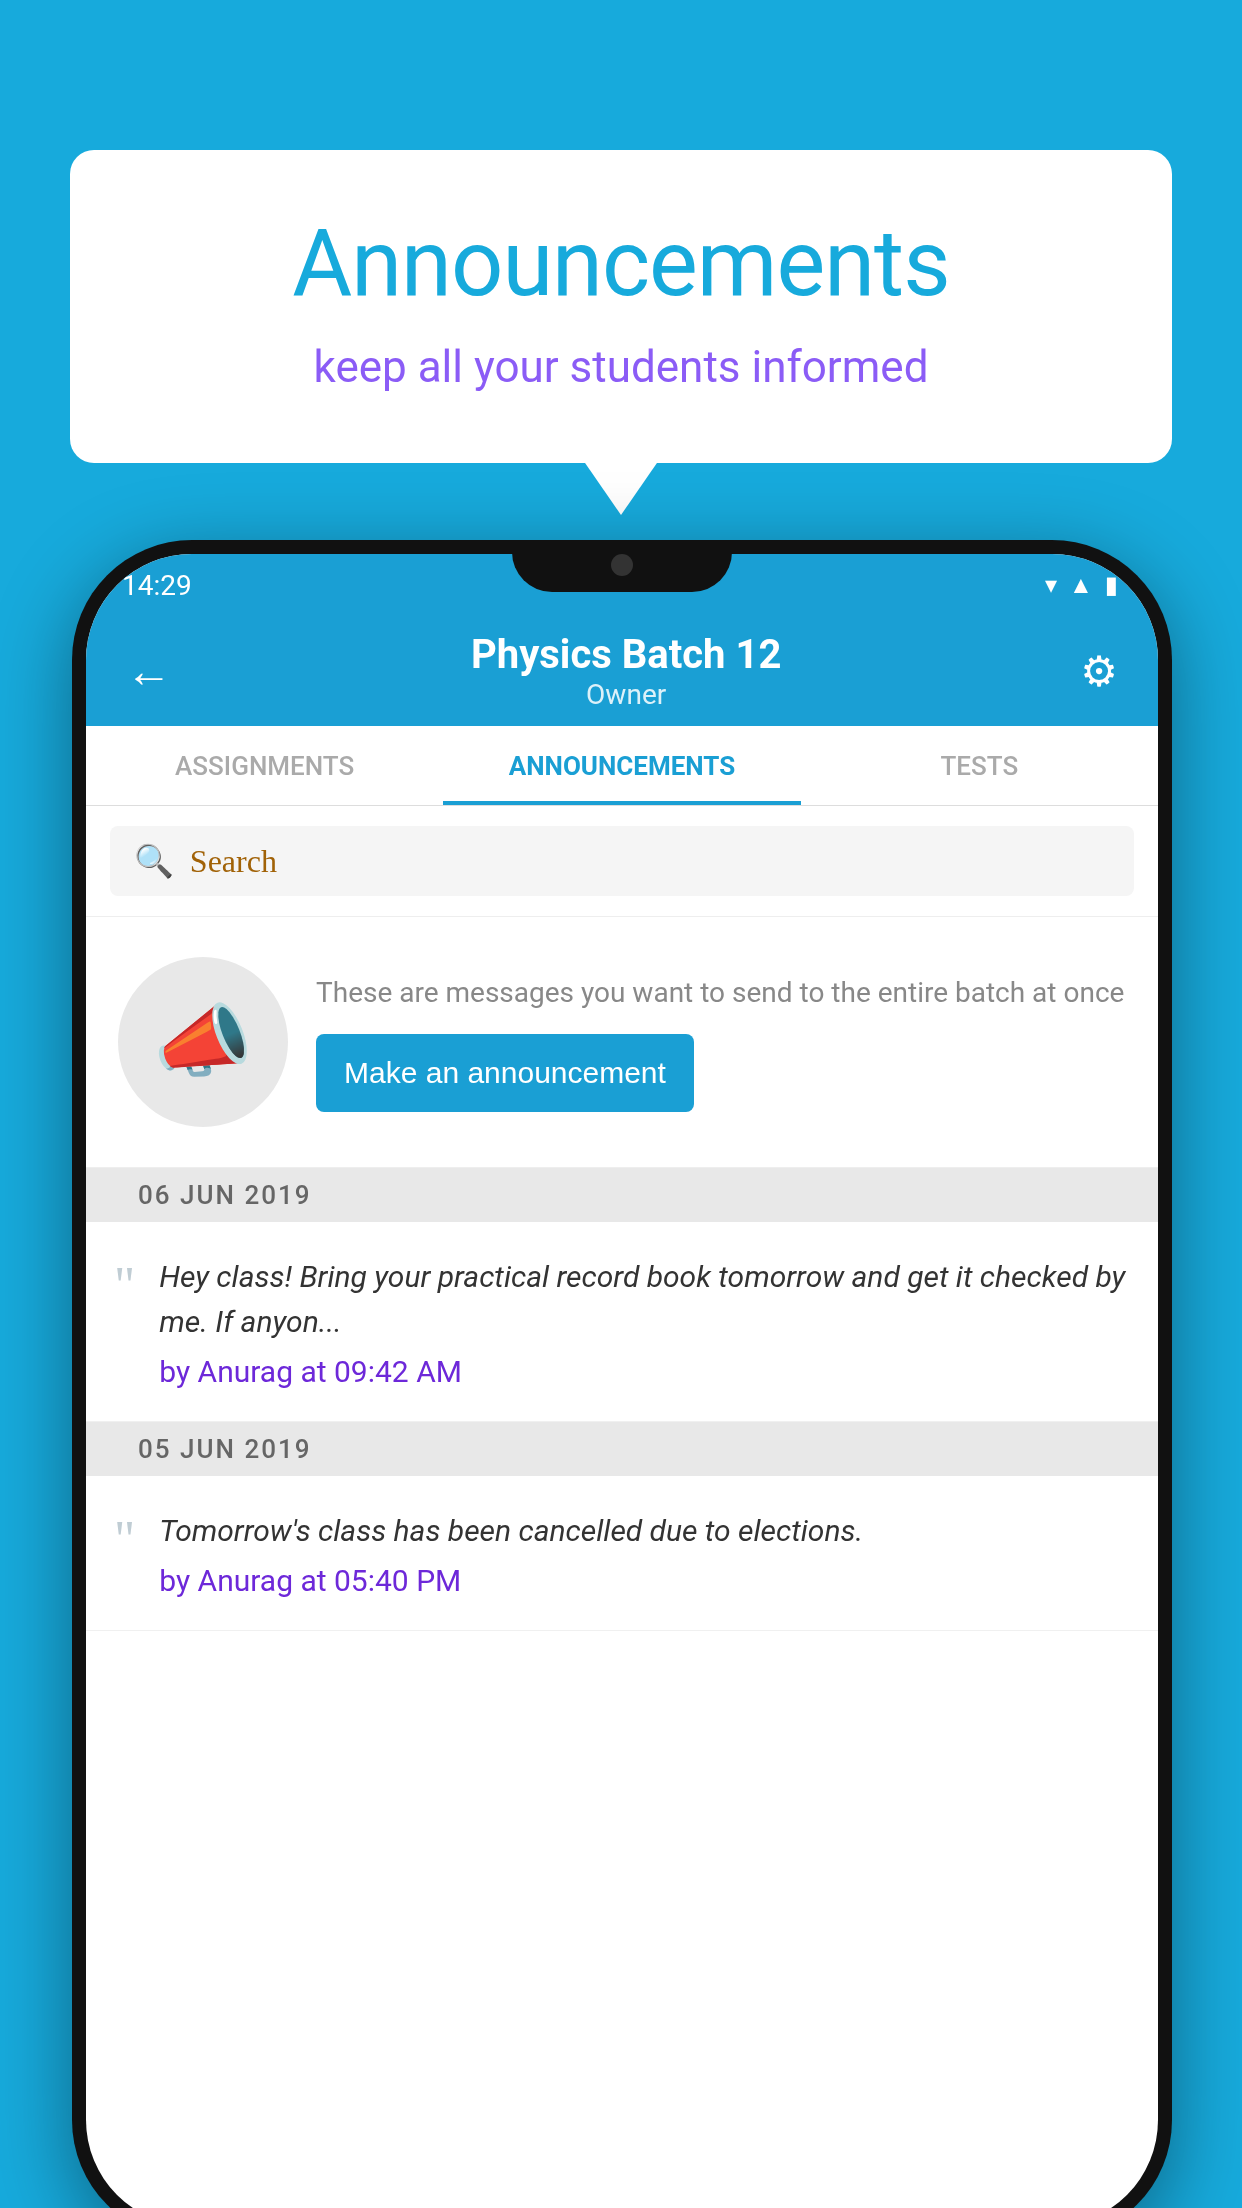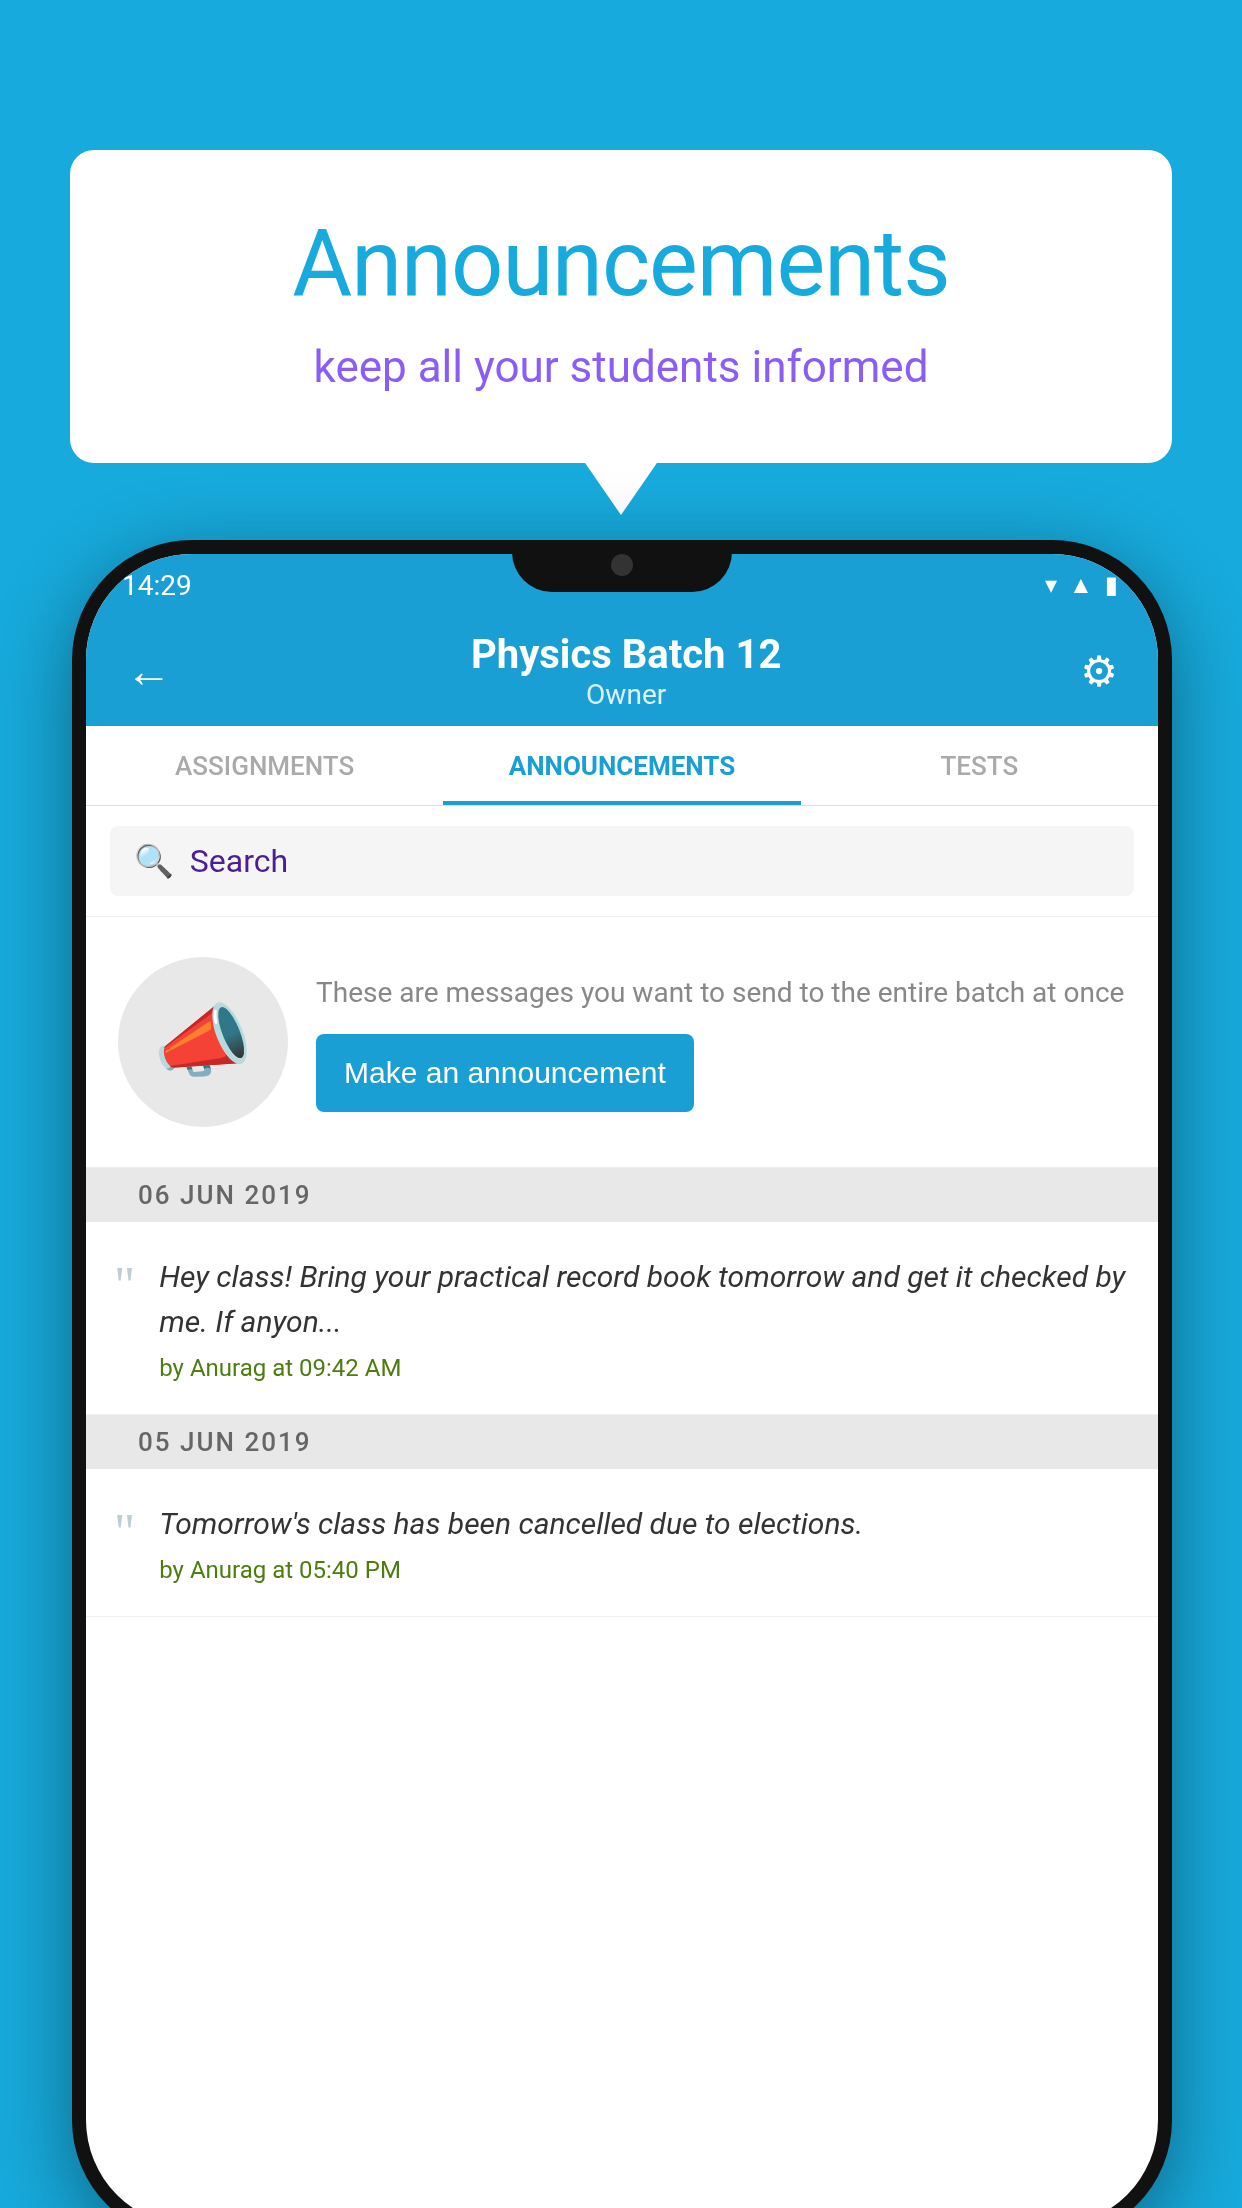--- a/index.html
+++ b/index.html
@@ -208,8 +208,9 @@
       font-size: 32px;
     }
     .search-text {
-      color: #4c1d95;
+      color: #a16207;
       font-size: 32px;
+      font-family: Liberation Serif, serif;
     }
 
     

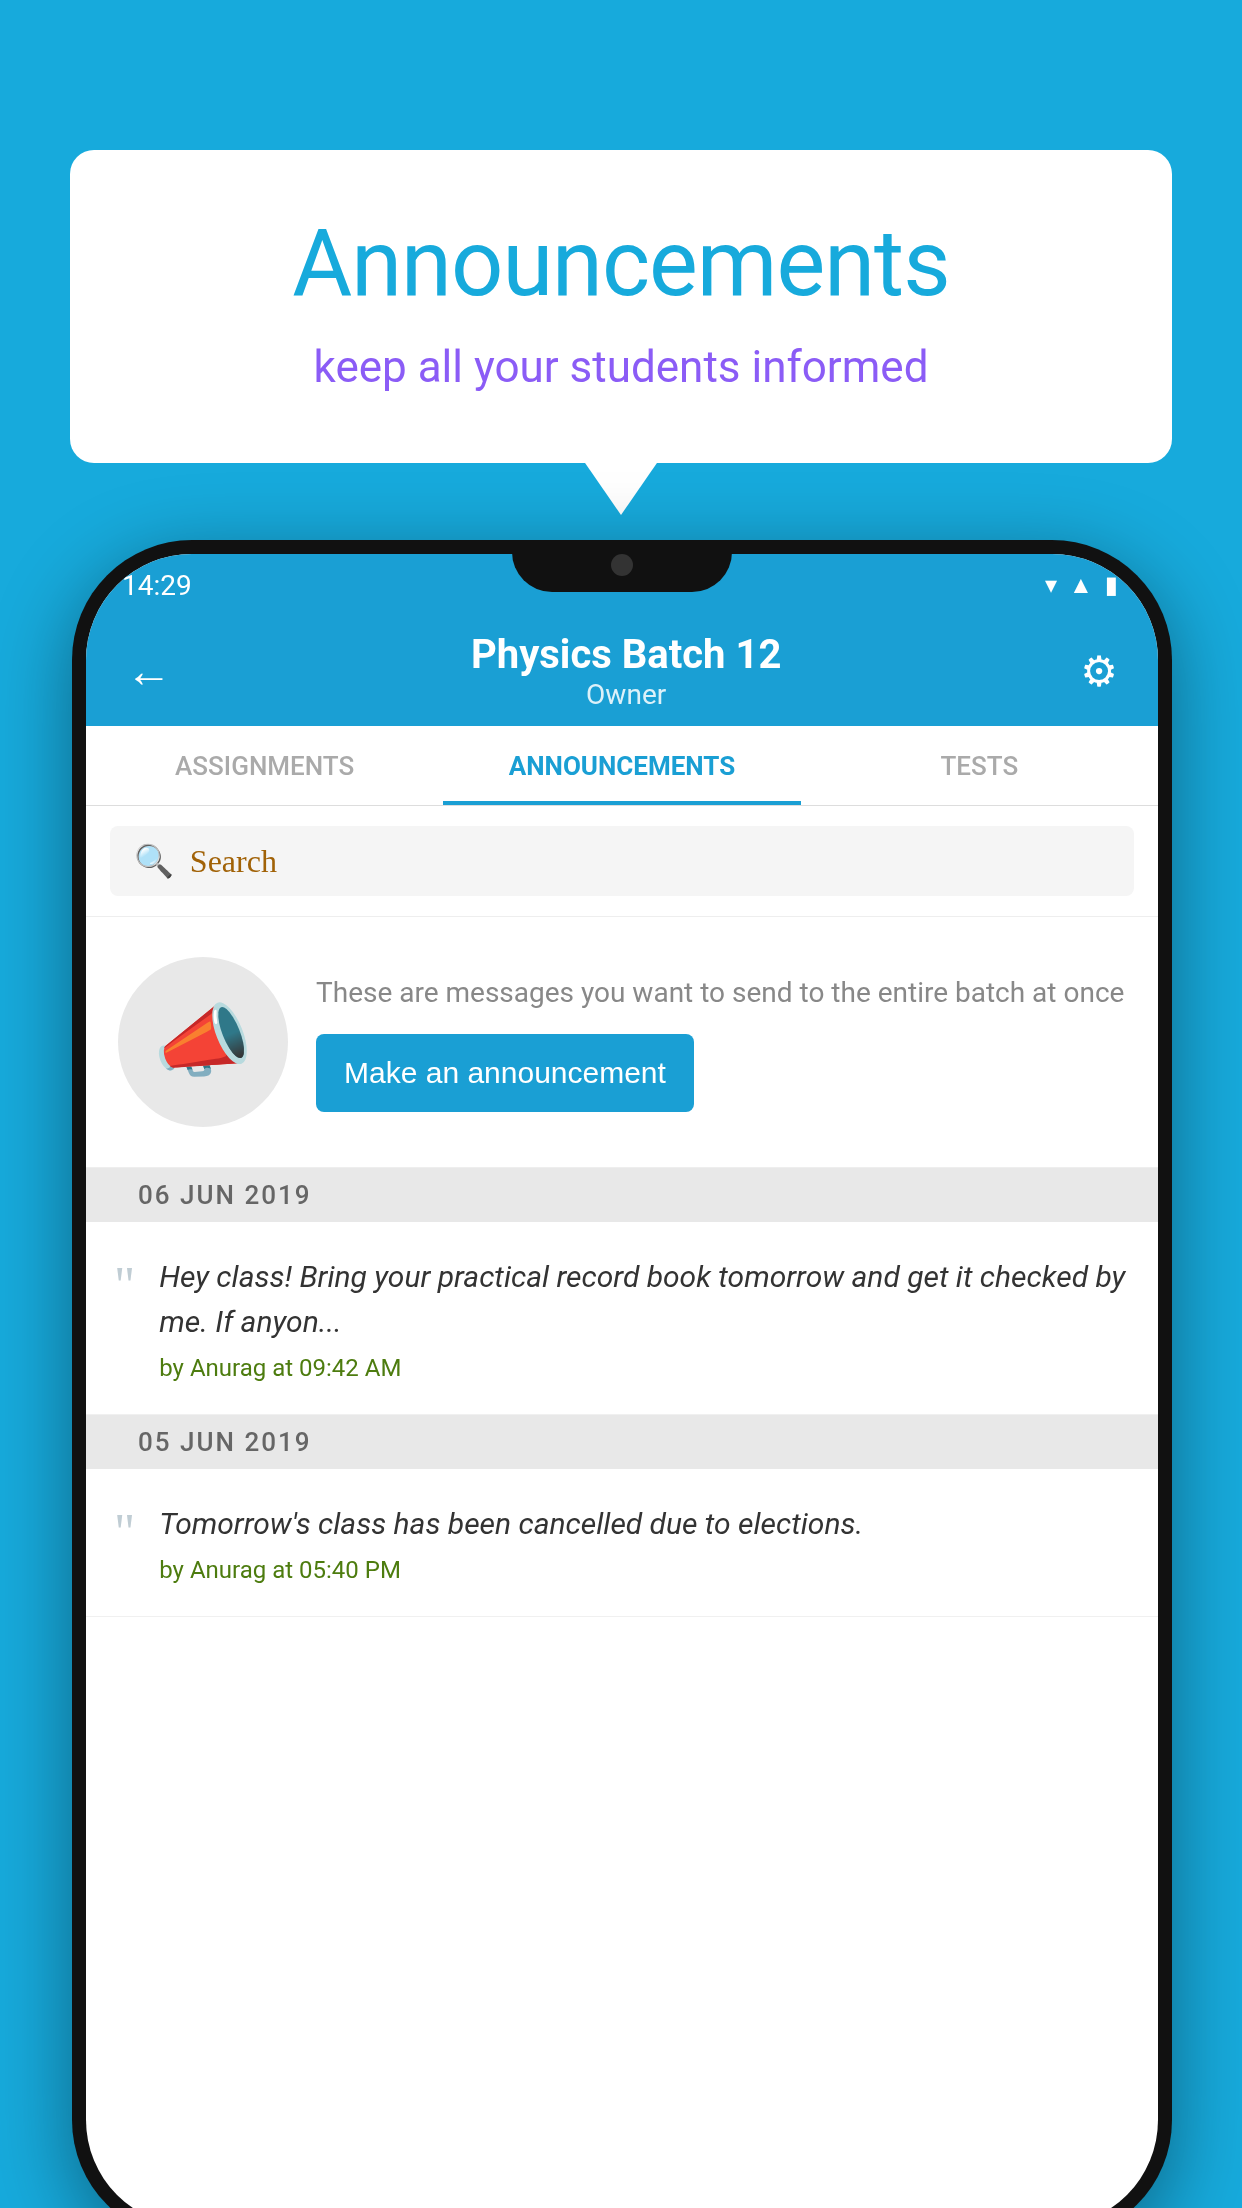--- a/index.html
+++ b/index.html
@@ -291,8 +291,8 @@
       margin-bottom: 10px;
     }
     .announcement-meta {
-      font-size: 24px;
-      color: #4d7c0f;
+      font-size: 30px;
+      color: #6d28d9;
     }
   </style>
 </head>

